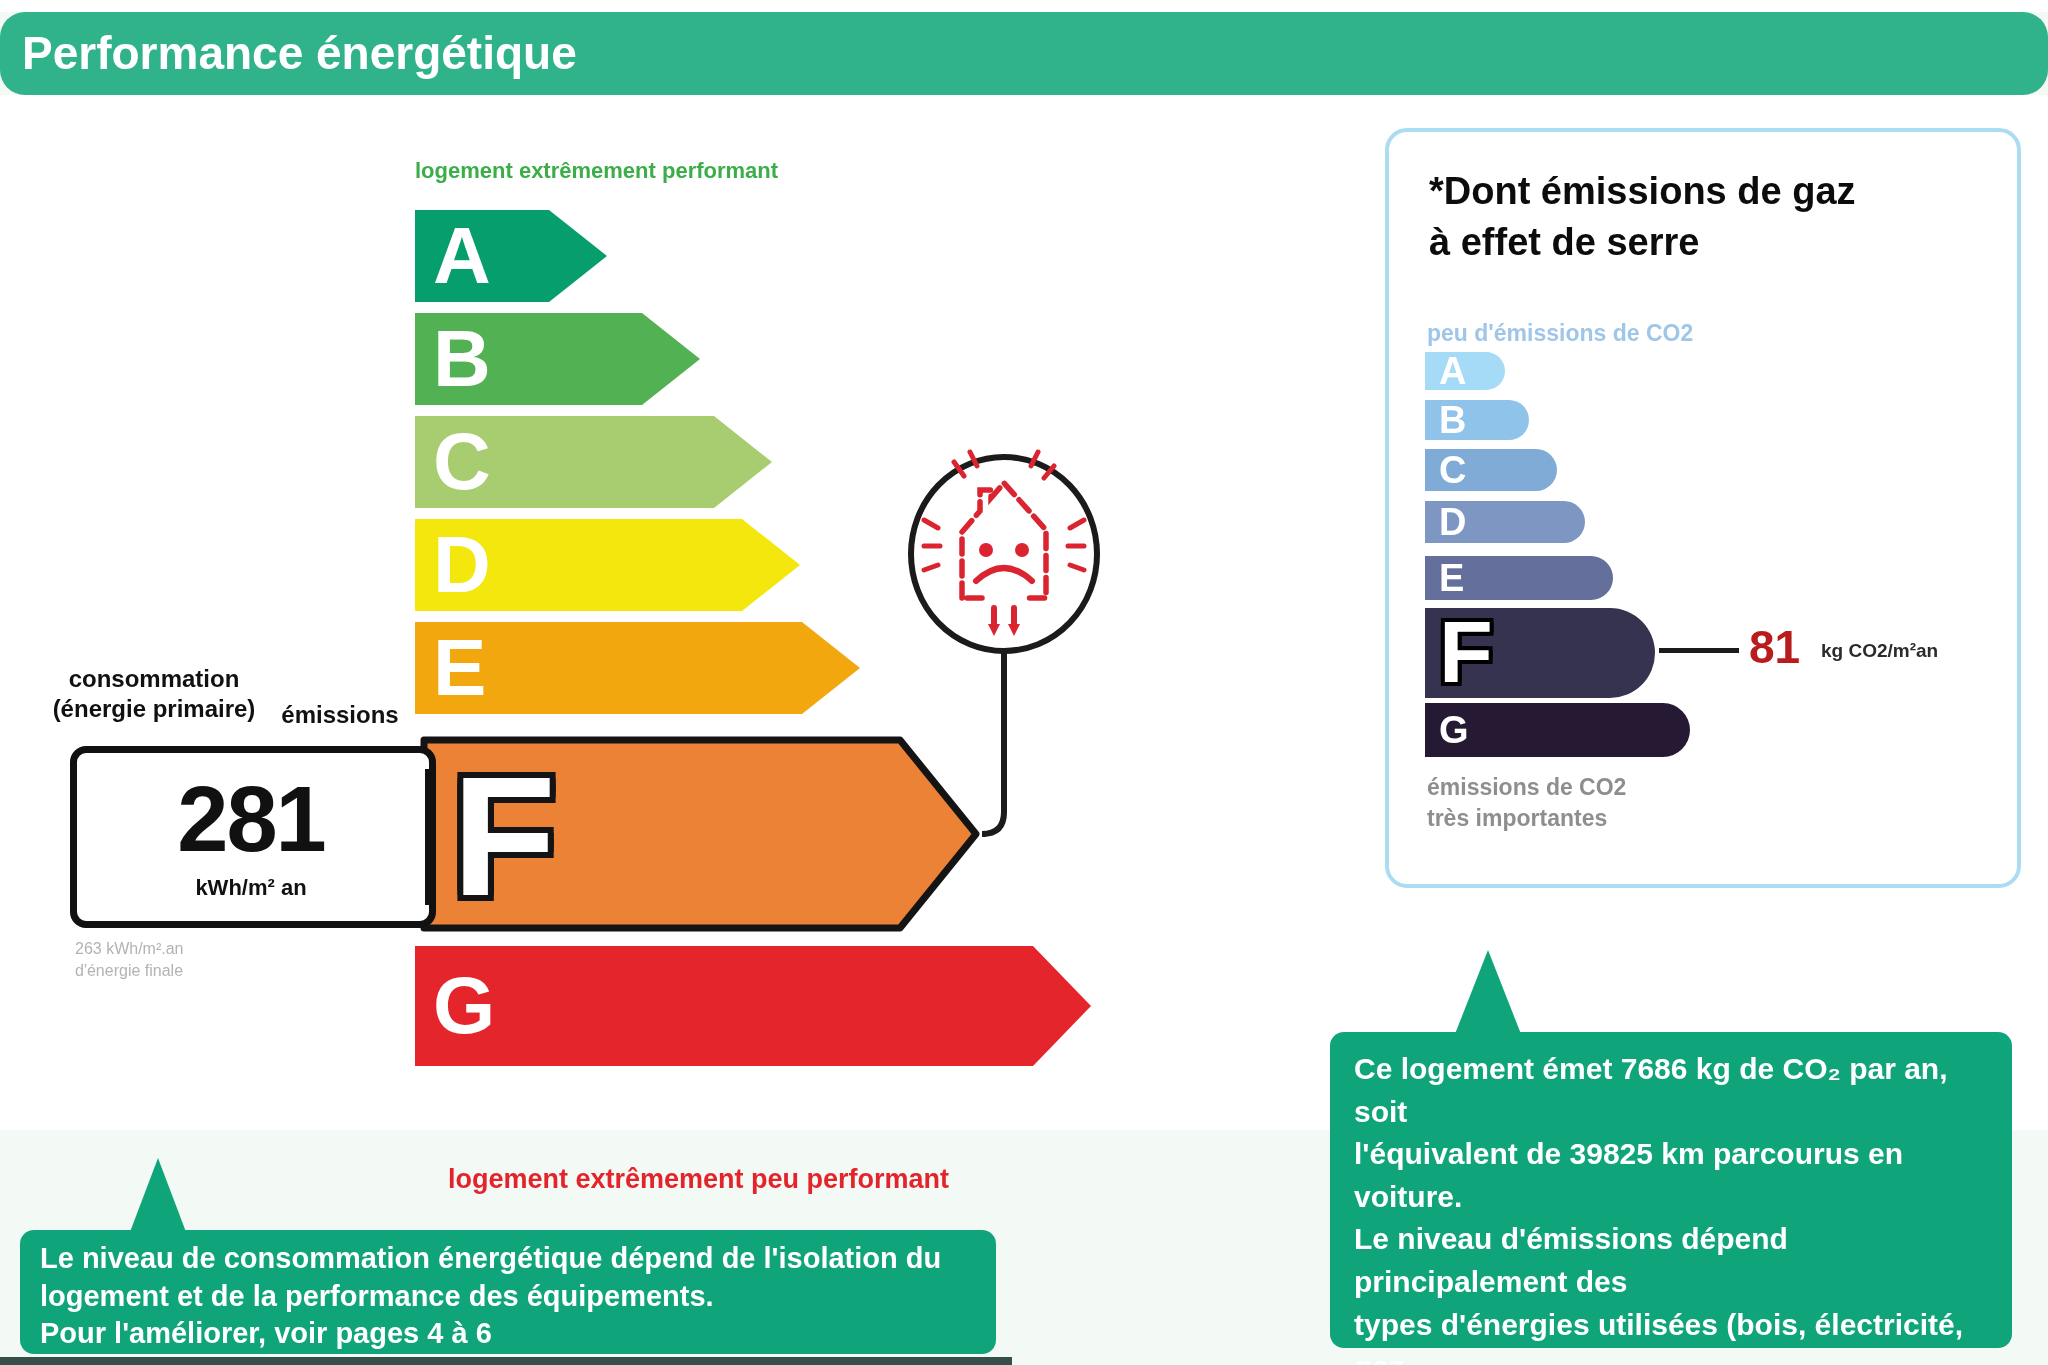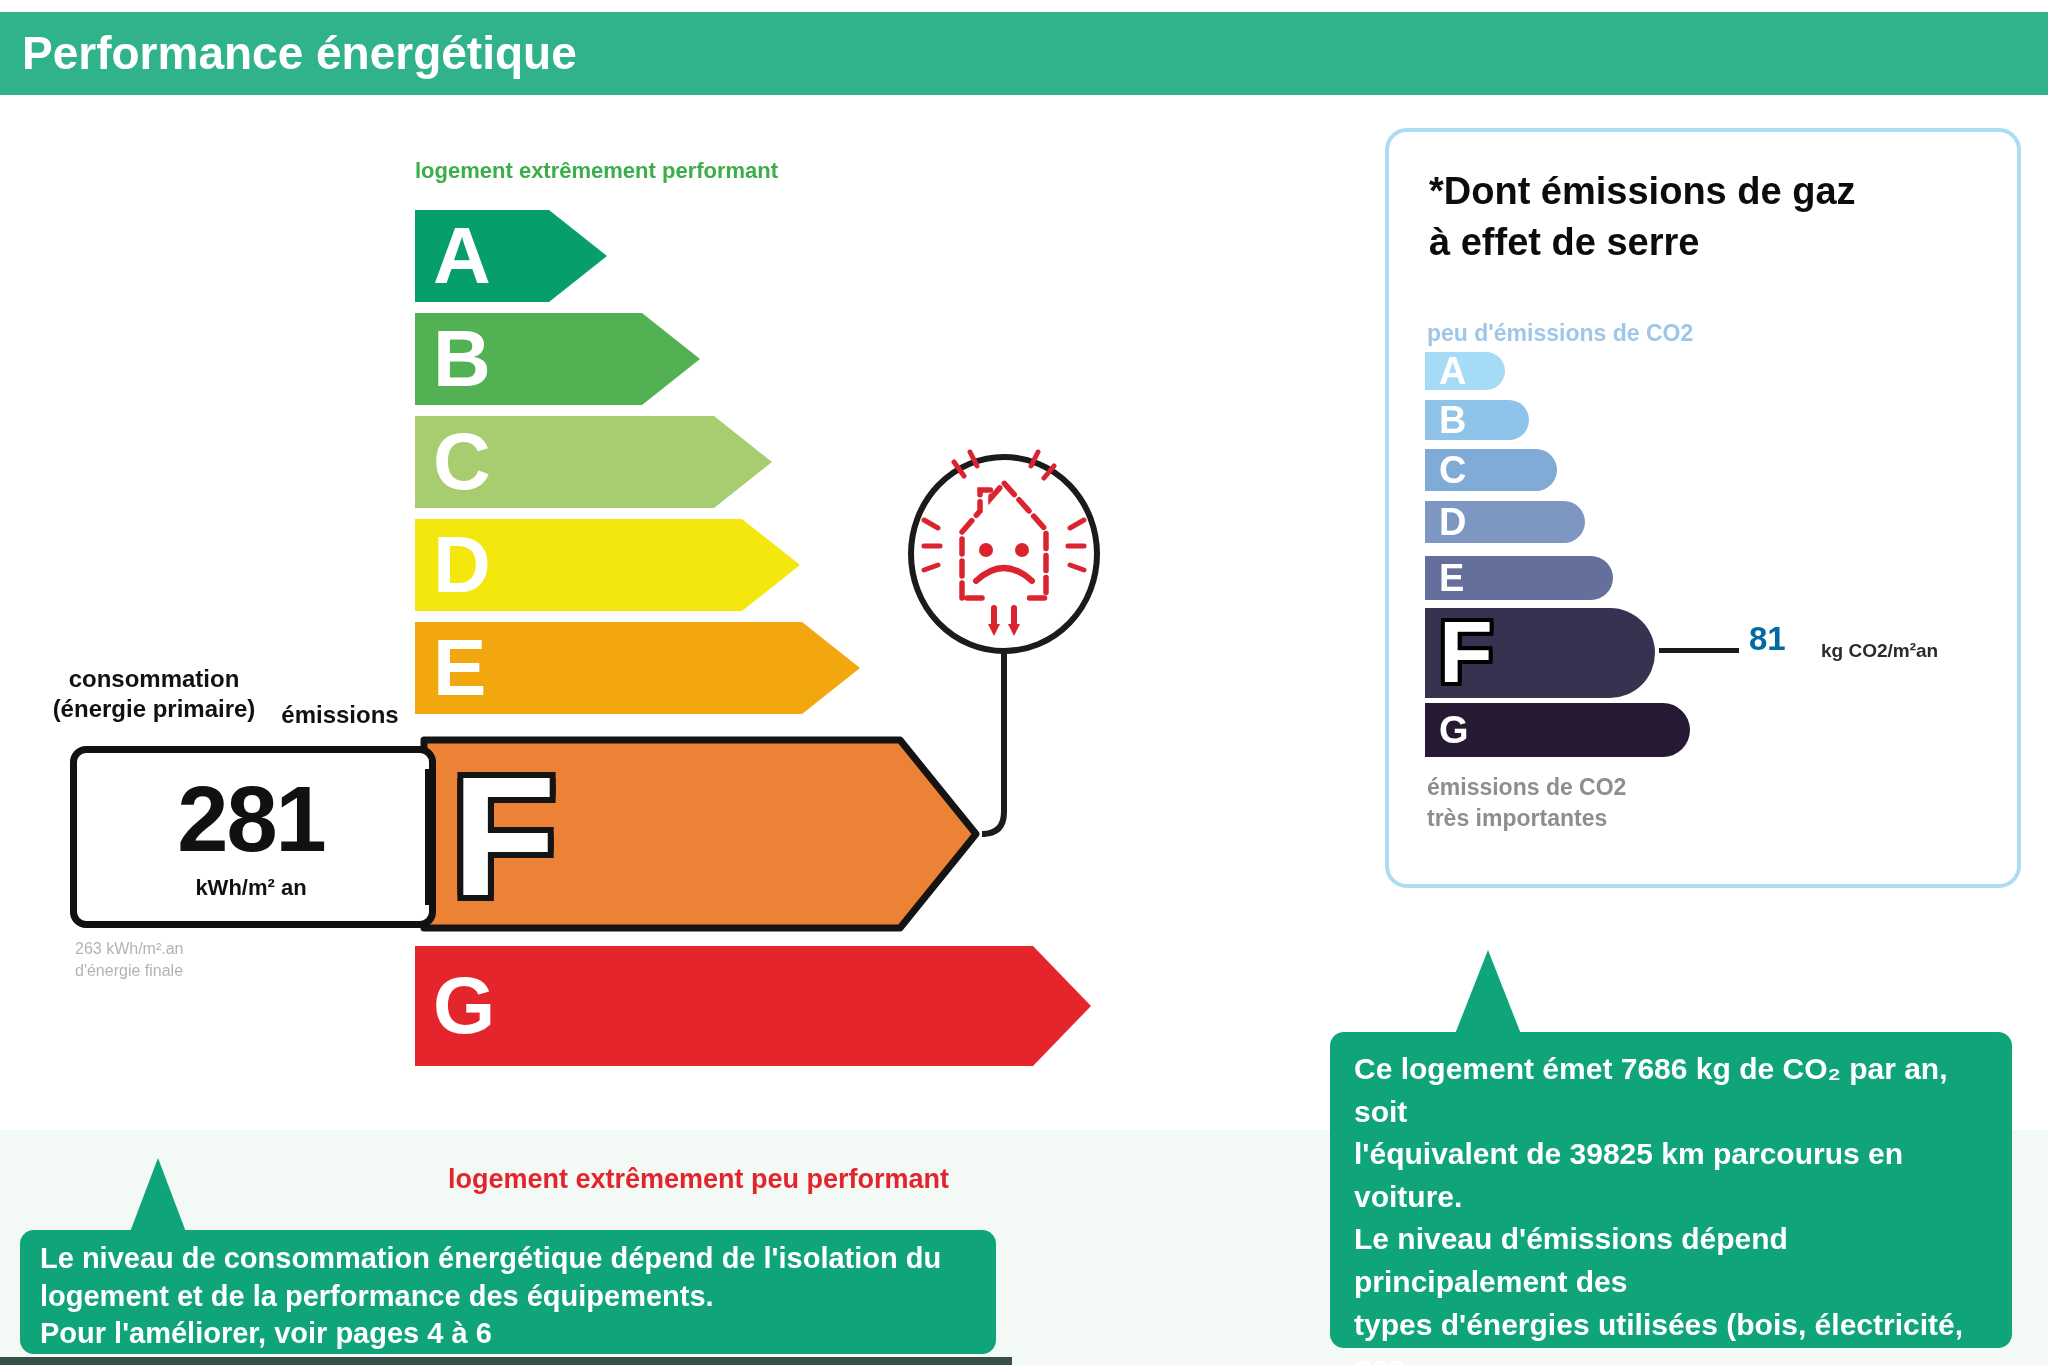--- a/index.html
+++ b/index.html
@@ -47,7 +47,7 @@
   <div class="abs topstrip"></div>
   <div class="abs white-canvas"></div>
 
-  <div class="abs header-bar" style="background-color: rgb(48, 178, 138);">
+  <div class="abs header-bar" style="background-color: rgb(48, 178, 138); border-radius: 25px;">
     <span class="header-title">Performance énergétique</span>
   </div>
 

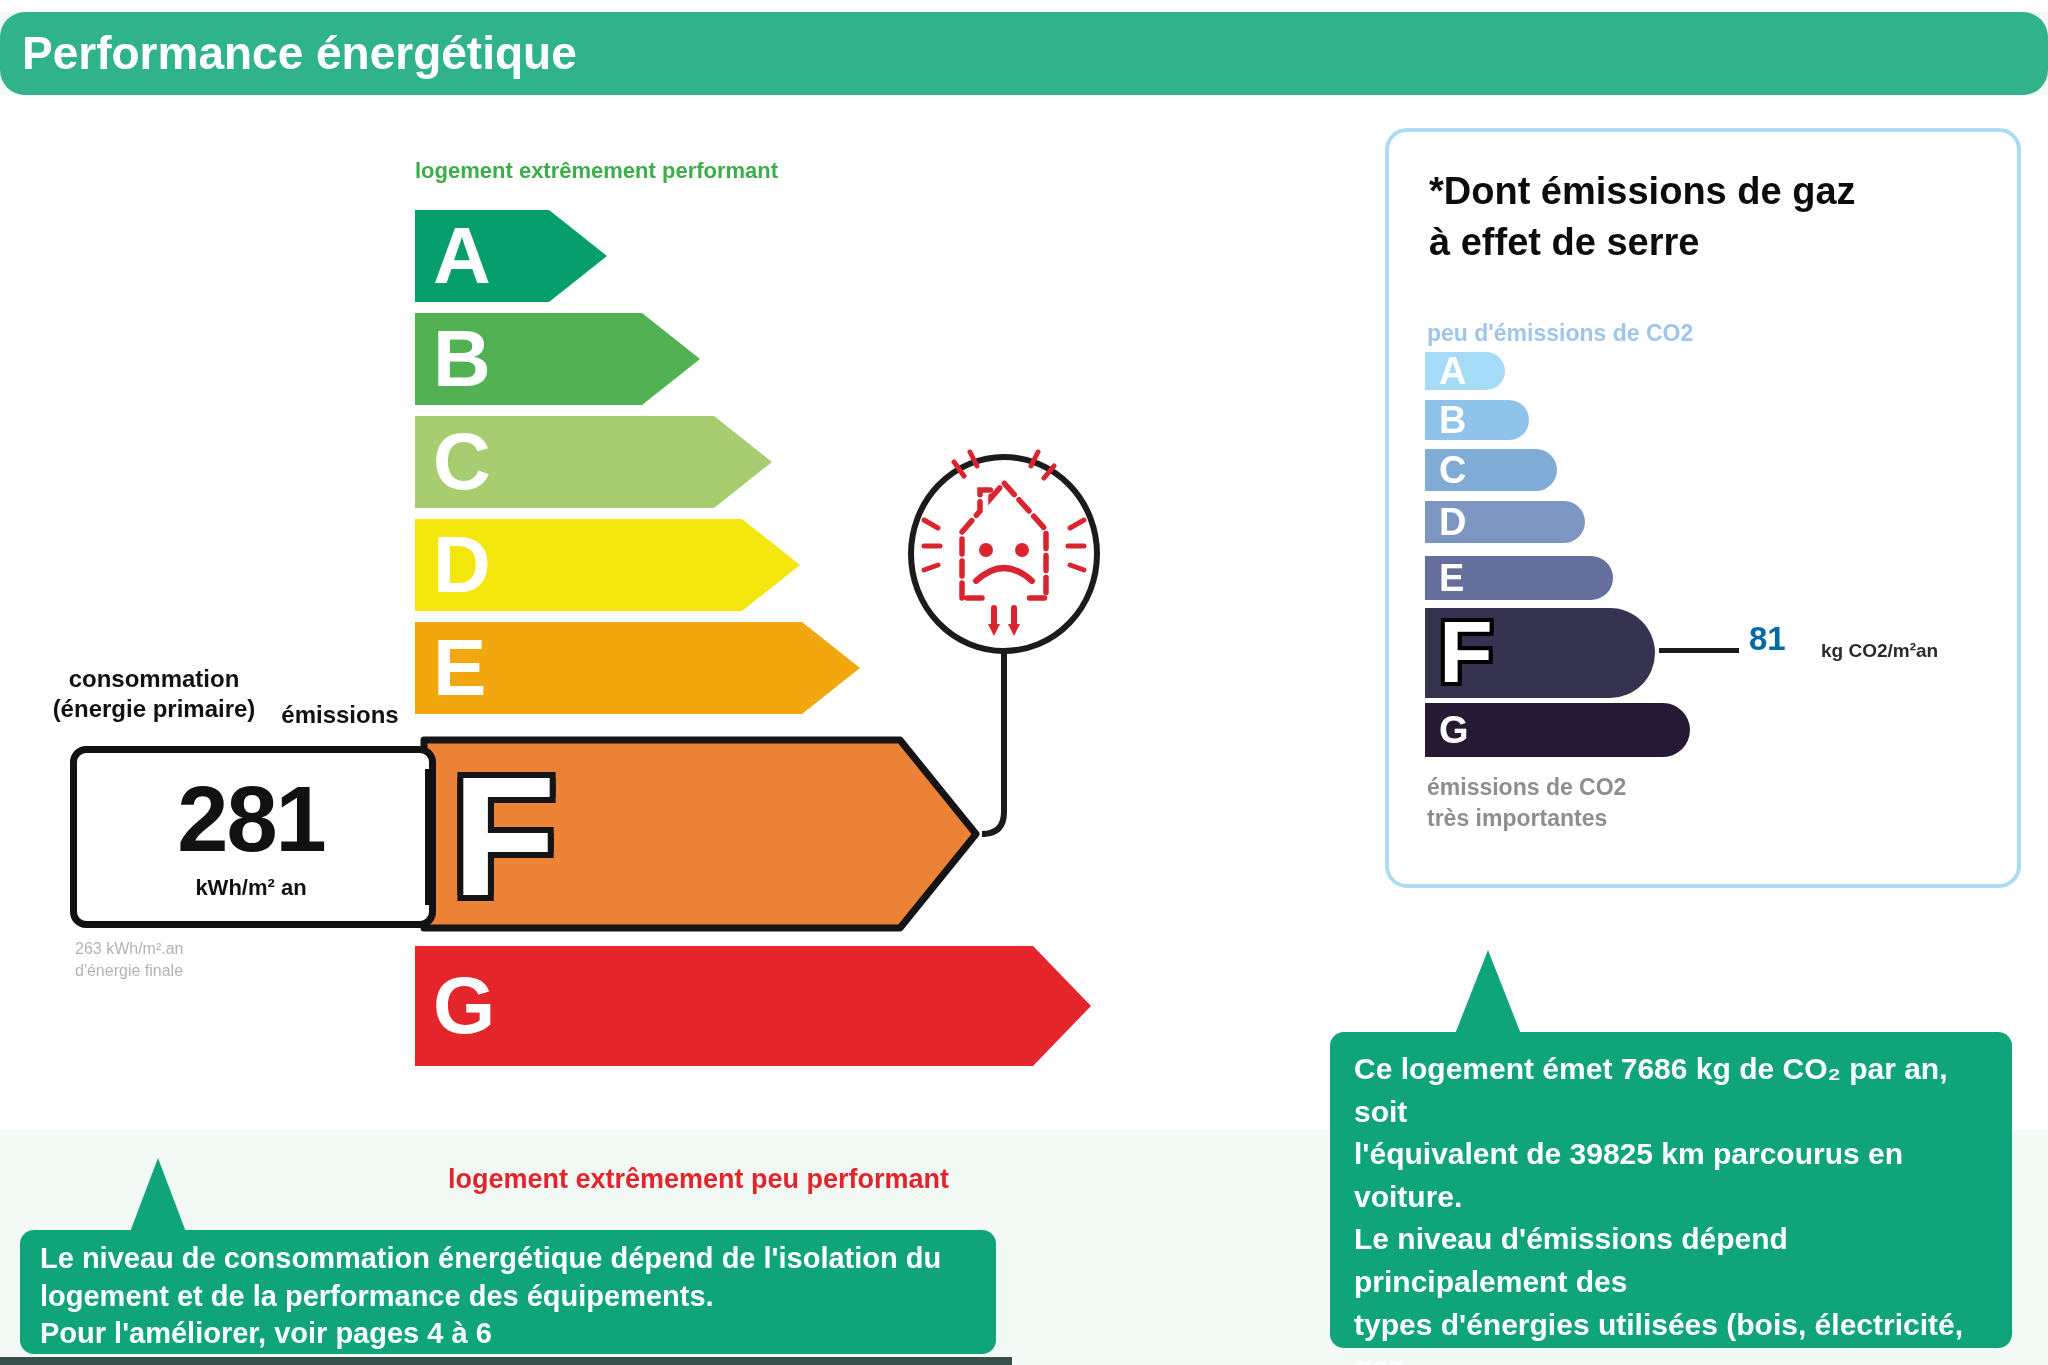--- a/index.html
+++ b/index.html
@@ -32,7 +32,7 @@
   .co2-f-letter{position:absolute;left:14px;top:0;line-height:88px;font-size:88px;font-weight:bold;color:#fff;
     text-shadow:-4px -4px 0 #000,4px -4px 0 #000,-4px 4px 0 #000,4px 4px 0 #000,-4px 0 0 #000,4px 0 0 #000,0 -4px 0 #000,0 4px 0 #000;}
   .co2-line{position:absolute;left:270px;top:516px;width:80px;height:5px;background:#1b1b1b;}
-  .co2-val{position:absolute;left:360px;top:488px;font-size:33px;font-weight:bold;color:#0369a1;}
+  .co2-val{position:absolute;left:360px;top:488px;font-size:46px;font-weight:bold;color:#b91c1c;}
   .co2-unit{position:absolute;left:432px;top:508px;font-size:19px;font-weight:700;color:#2b2b2b;}
   .note-box{background:#10a47b;border-radius:14px;color:#fff;font-weight:bold;z-index:2;}
   .note-text{padding:10px 20px;font-size:29px;line-height:1.3;}

